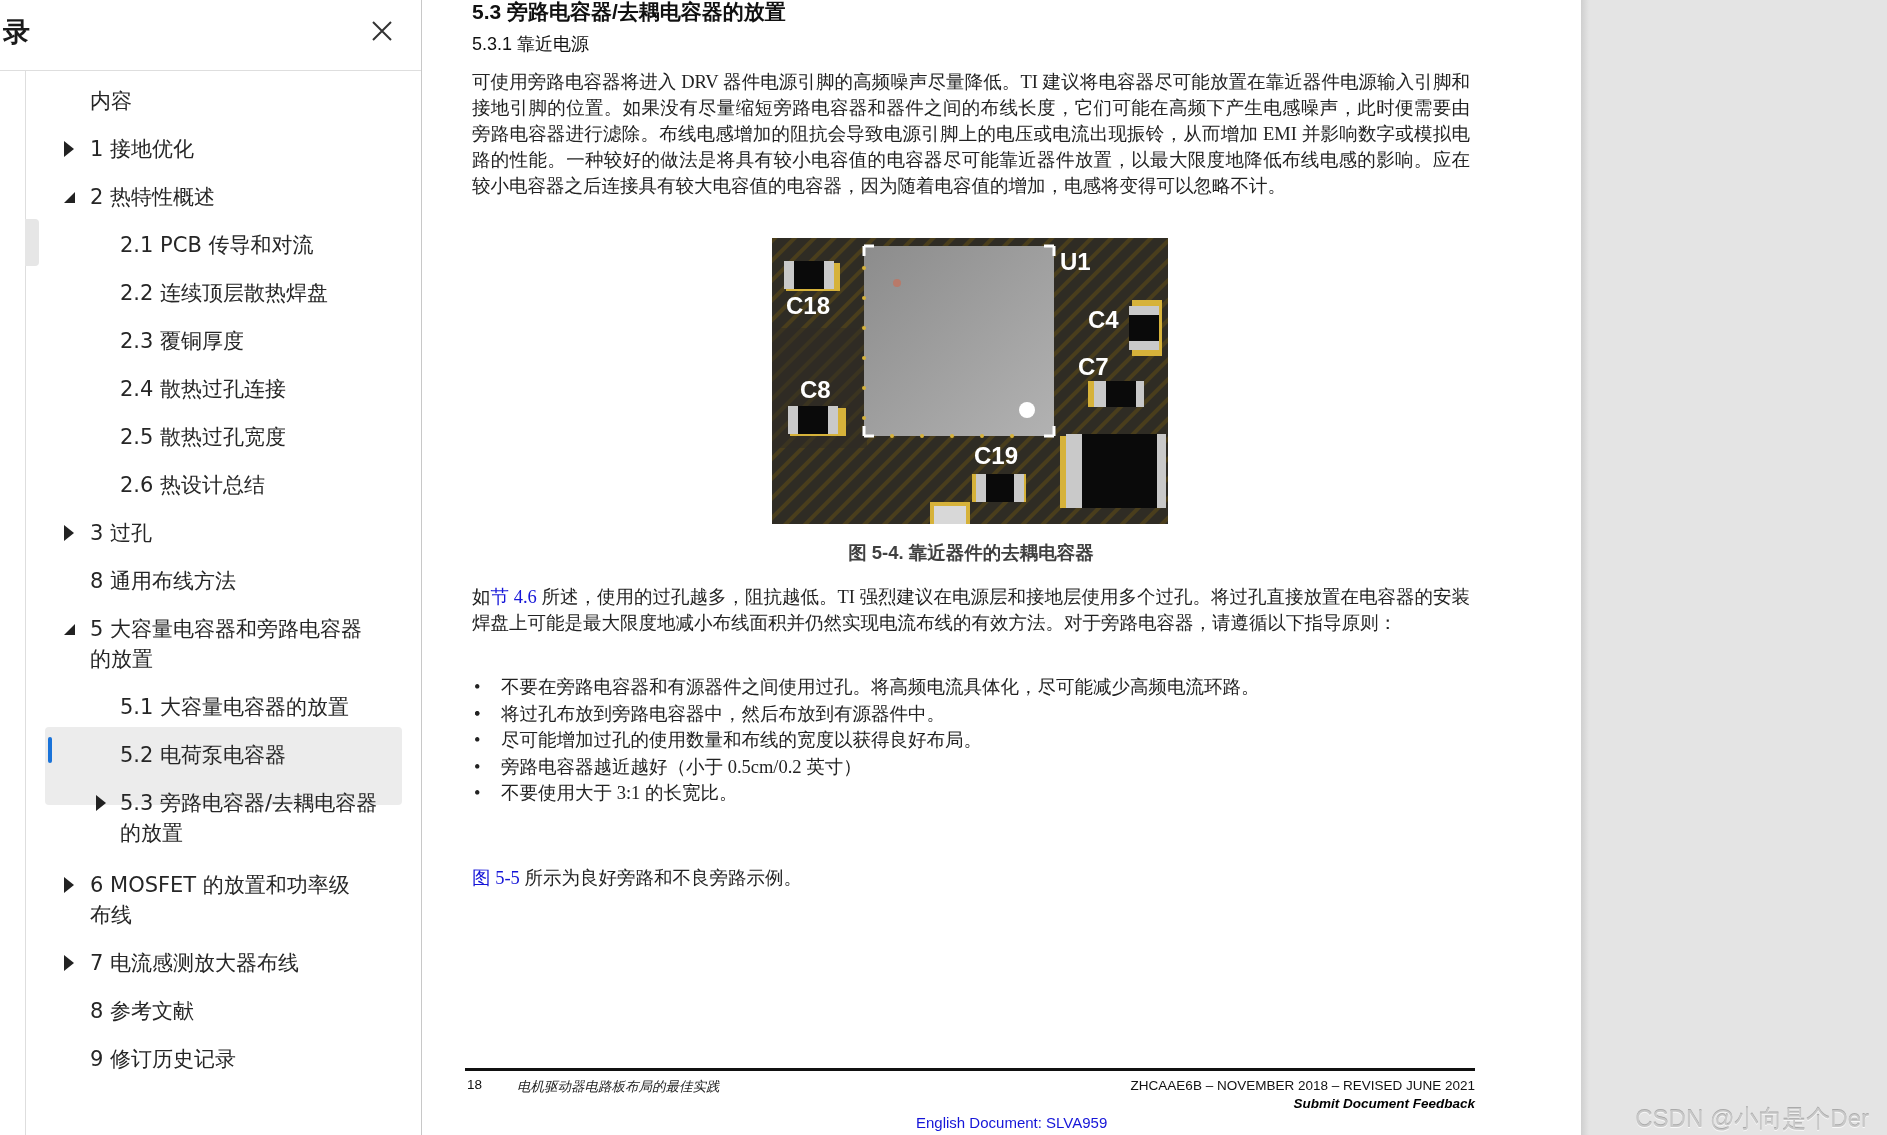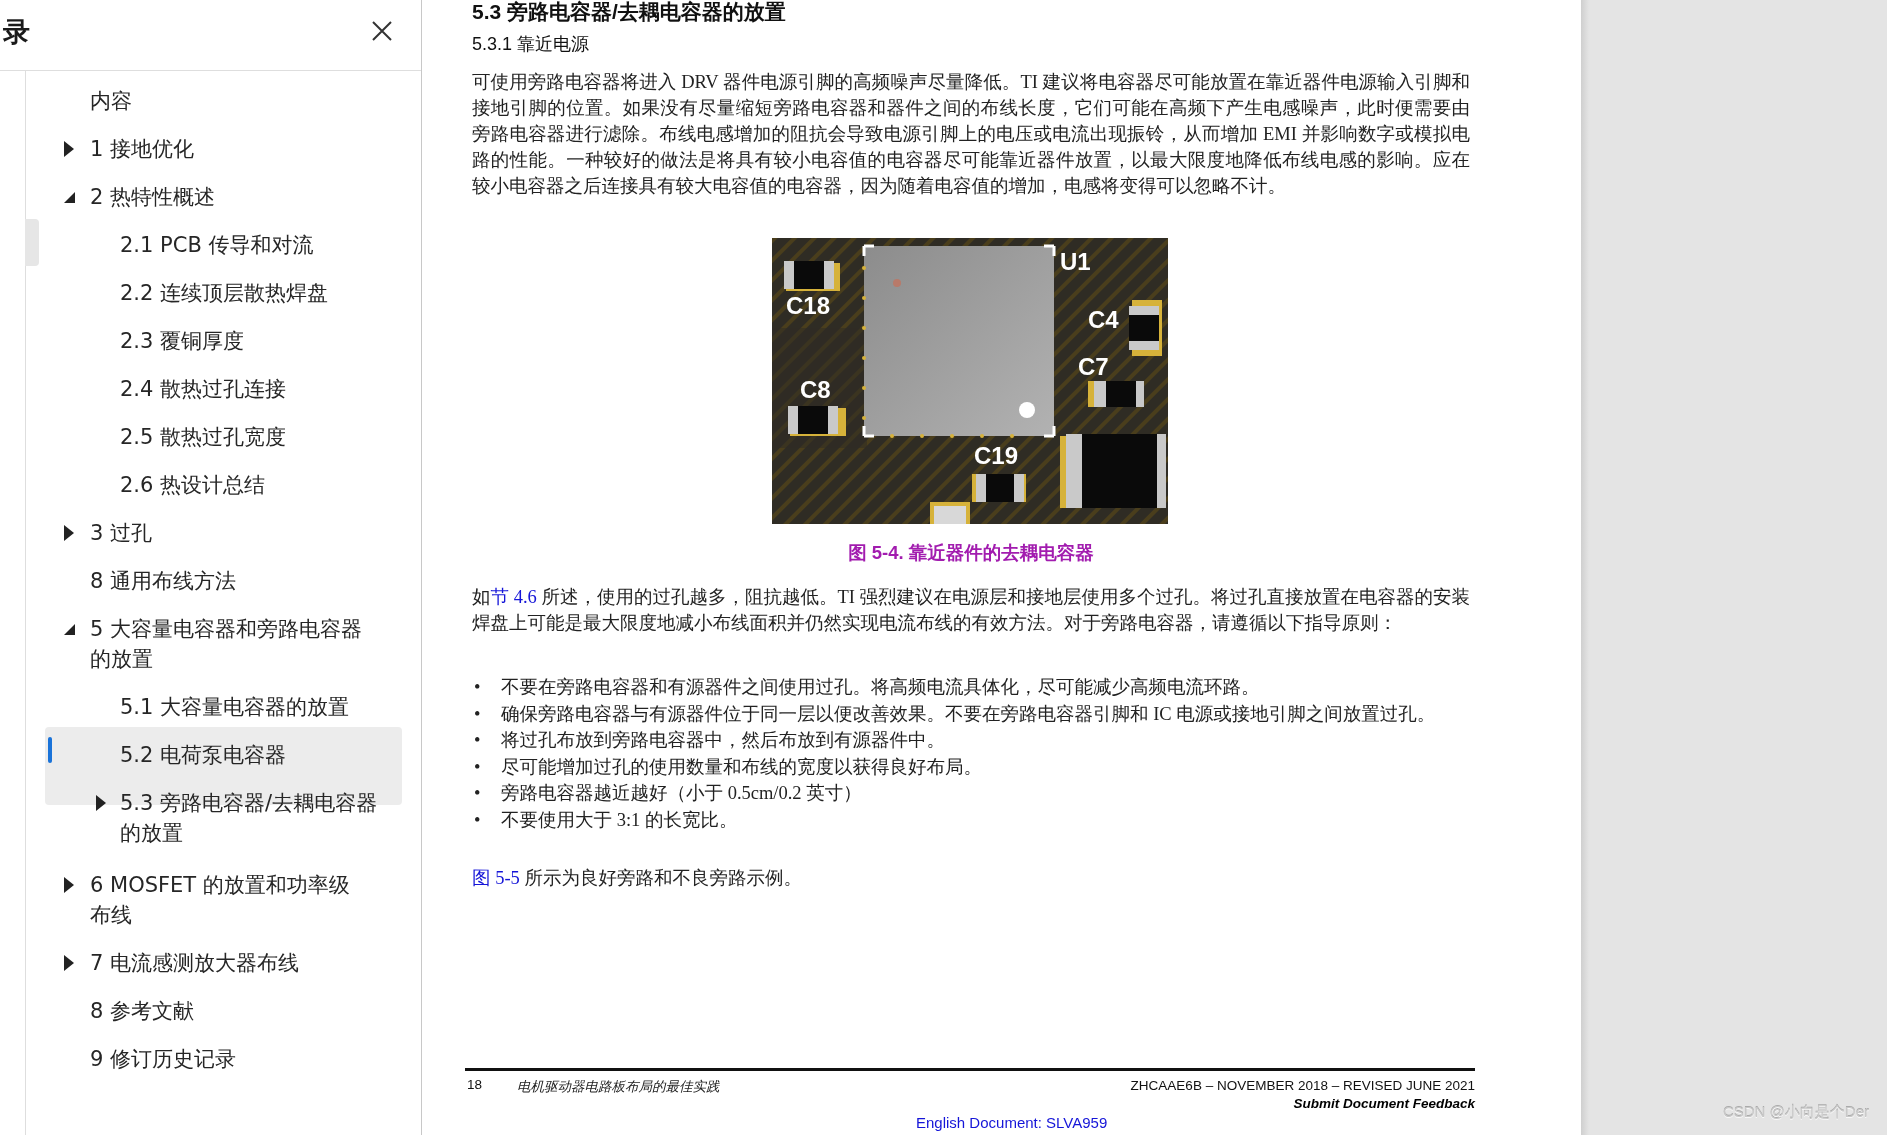--- a/index.html
+++ b/index.html
@@ -52,7 +52,7 @@
   .link { color:#1515d8; cursor:pointer; }
   .fig { position:absolute; left:300px; top:238px; width:396px; height:286px; background:#c4b5fd; overflow:hidden; }
   .fig svg { display:block; }
-  .caption { position:absolute; left:0; top:540px; width:998px; text-align:center; font-family:"Liberation Sans", sans-serif; font-weight:bold; font-size:18.5px; color:#a21caf; }
+  .caption { position:absolute; left:0; top:540px; width:998px; text-align:center; font-family:"Liberation Sans", sans-serif; font-weight:bold; font-size:18.5px; color:#404040; }
   .p2 { top:584px; }
   .bullets { position:absolute; left:0; top:674px; width:998px; list-style:none; margin:0; padding:0; font-size:18.5px; line-height:26.5px; color:#222; }
   .bullets li { position:relative; padding-left:29px; }

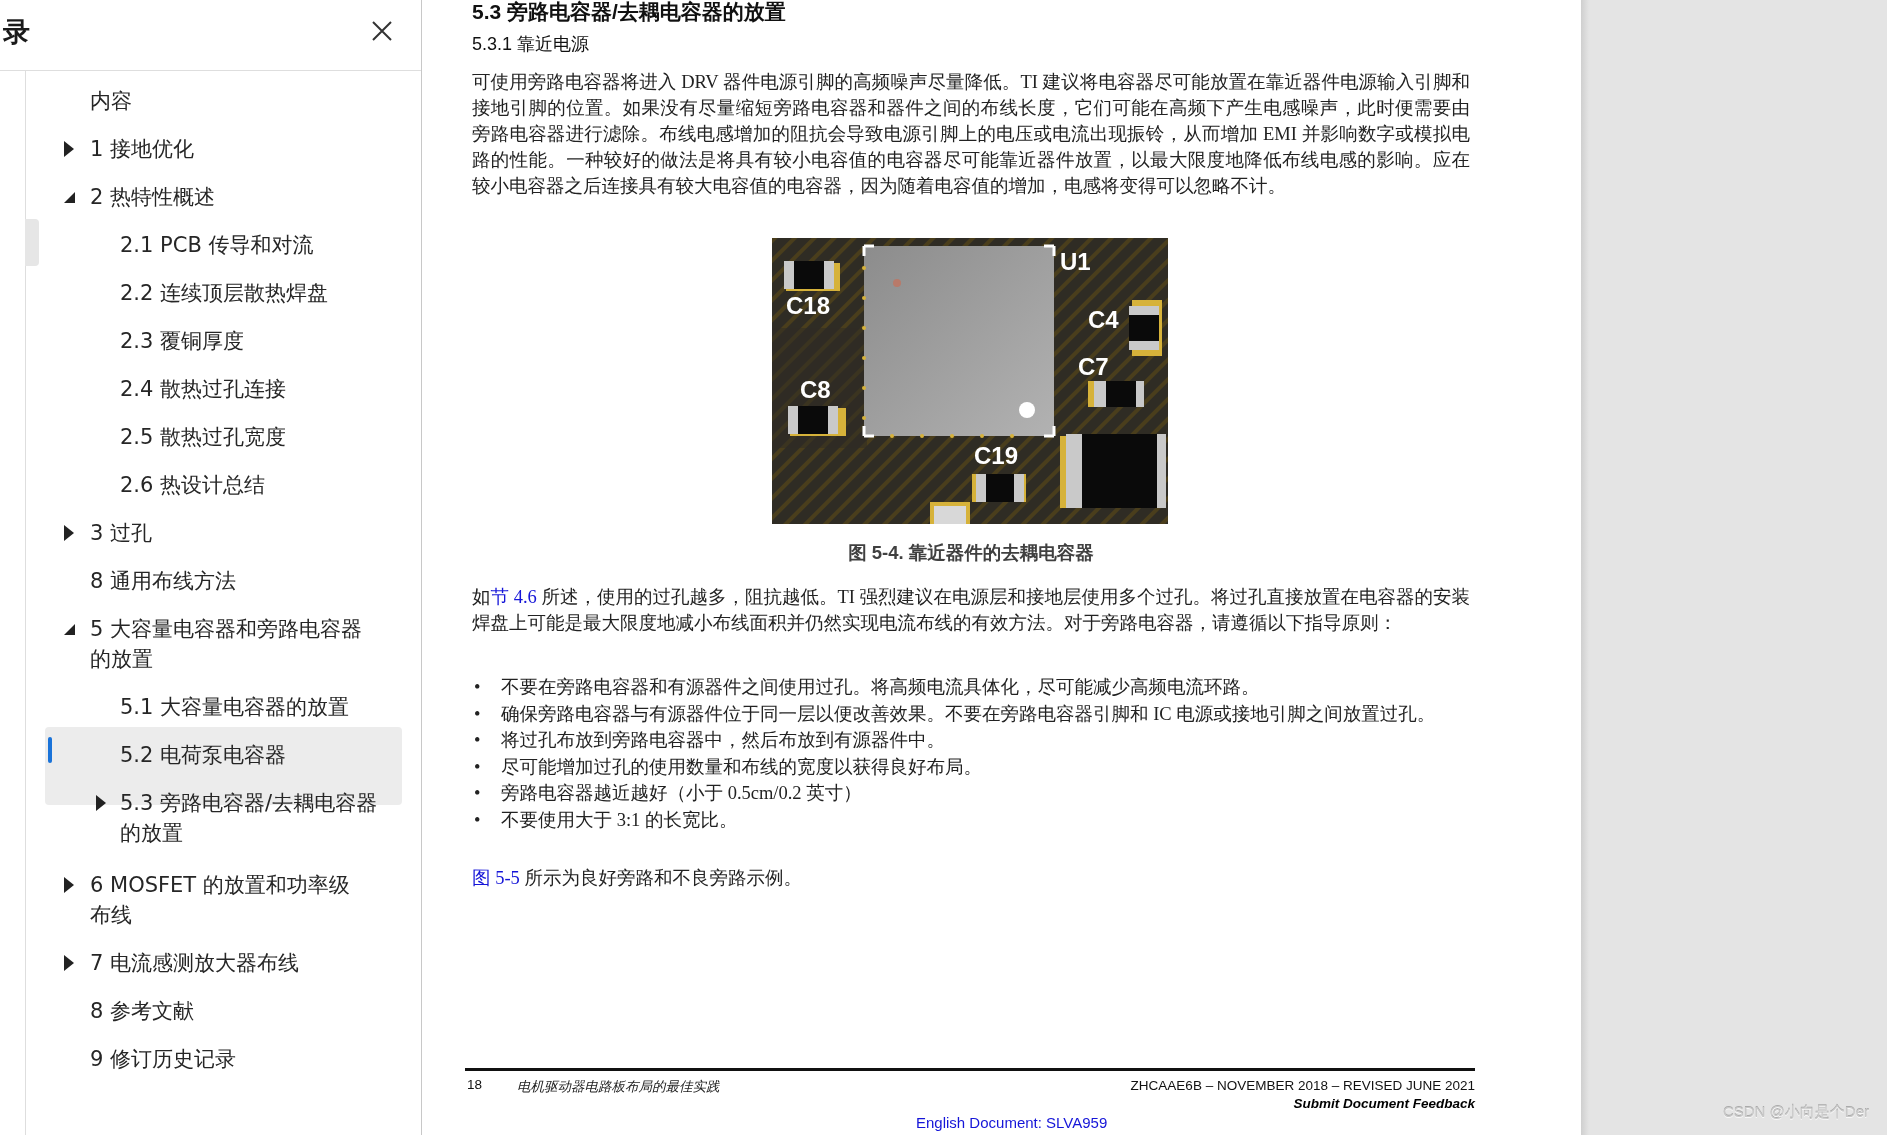--- a/index.html
+++ b/index.html
@@ -188,7 +188,7 @@
 
   <ul class="bullets">
     <li><span class="dot">•</span><span>不要在旁路电容器和有源器件之间使用过孔。将高频电流具体化，尽可能减少高频电流环路。</span></li>
-    <li><span class="dot">•</span><span>确保旁路电容器与有源器件位于同一层以便改善效果。不要在旁路电容器引脚和 IC 电源或接地引脚之间放置过孔。</span></li>
+    <li><span class="dot">•</span></li>
     <li><span class="dot">•</span><span>将过孔布放到旁路电容器中，然后布放到有源器件中。</span></li>
     <li><span class="dot">•</span><span>尽可能增加过孔的使用数量和布线的宽度以获得良好布局。</span></li>
     <li><span class="dot">•</span><span>旁路电容器越近越好（小于 0.5cm/0.2 英寸）</span></li>

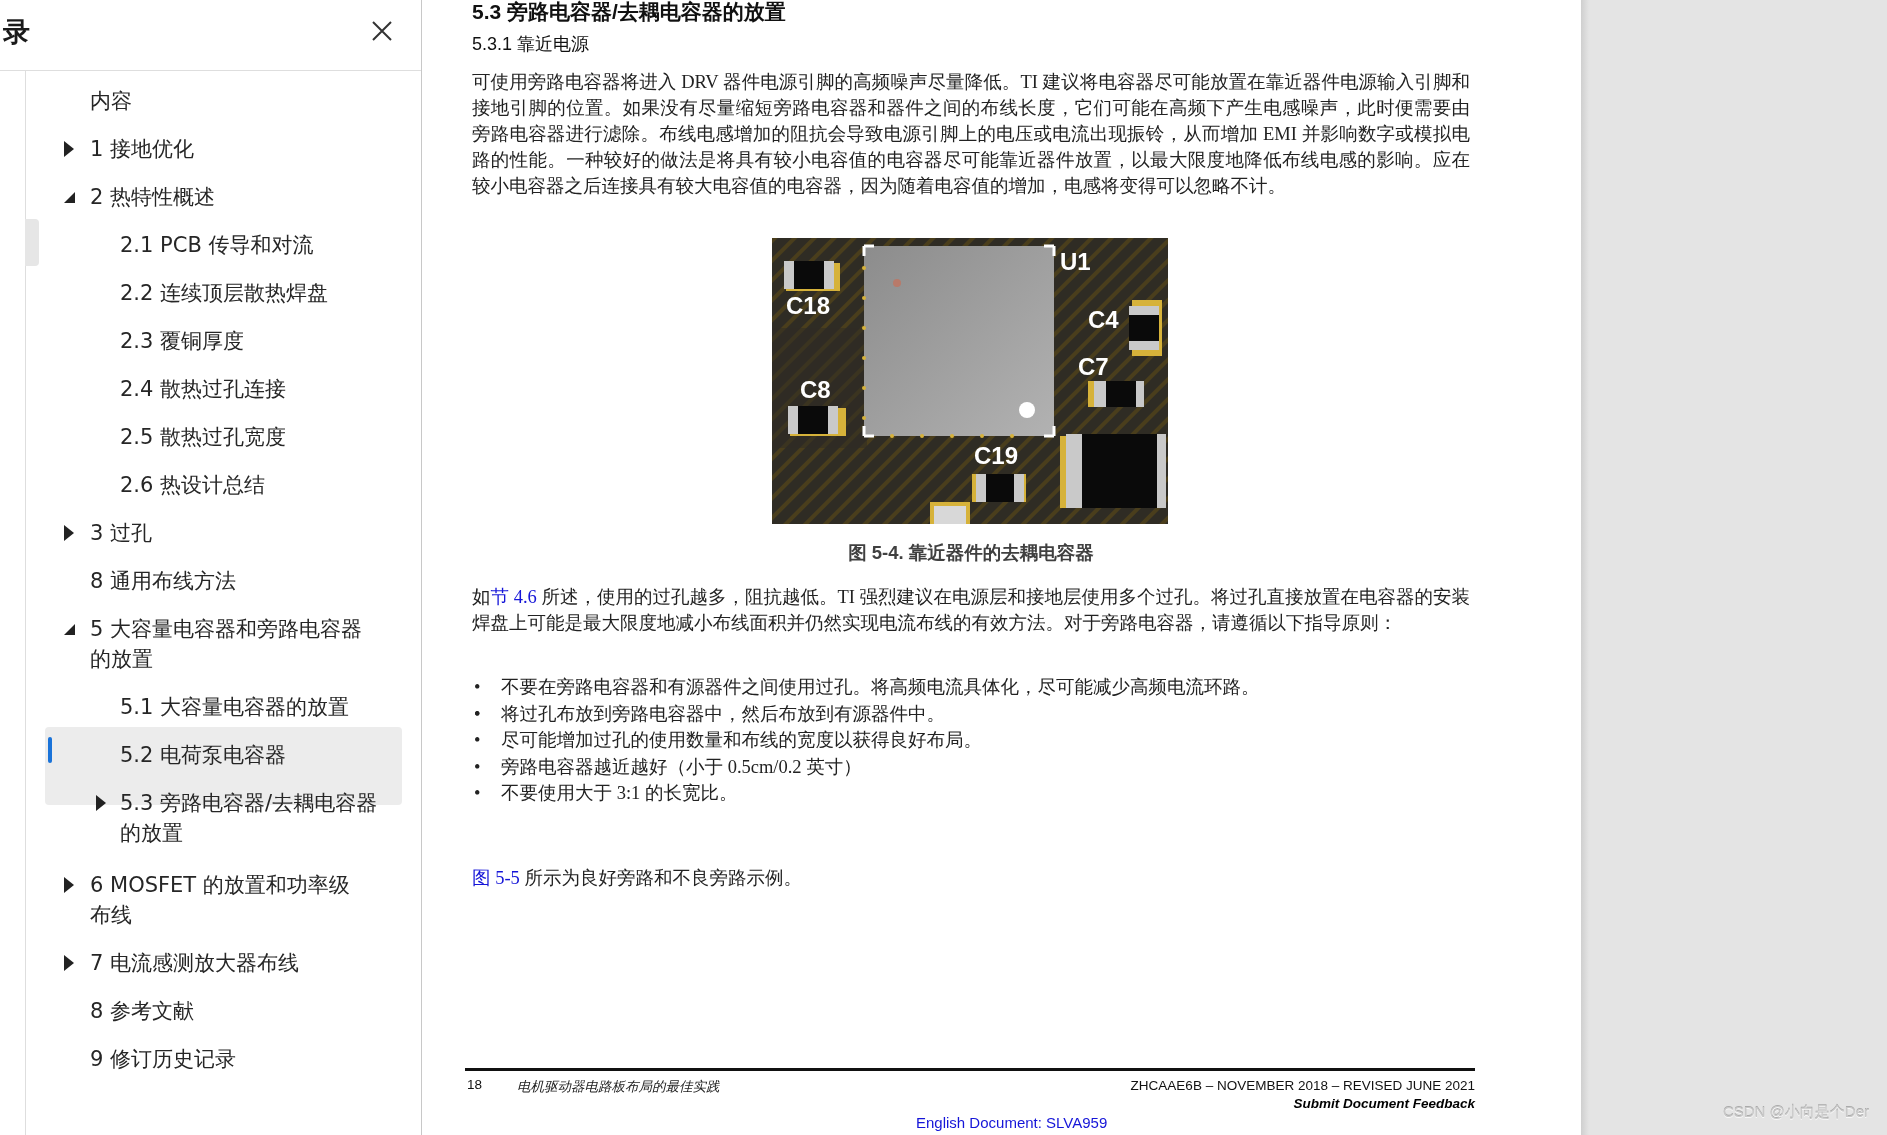--- a/index.html
+++ b/index.html
@@ -65,7 +65,7 @@
   .f-docid { right:412px; top:1078px; }
   .f-feedback { right:412px; top:1096px; font-style:italic; font-weight:bold; color:#000000; cursor:pointer; }
   .f-english { left:916px; top:1114px; font-size:15px; color:#1515d8; cursor:pointer; }
-  .watermark { position:absolute; right:18px; top:1103px; font-family:"Liberation Sans", sans-serif; font-size:15px; color:#c8c8c8; text-shadow:0 1px 0 #f8f8f8, 0 -1px 0 #aaa; white-space:nowrap; }
+  .watermark { position:absolute; right:18px; top:1103px; font-family:"Liberation Sans", sans-serif; font-size:24px; color:#c8c8c8; text-shadow:0 1px 0 #f8f8f8, 0 -1px 0 #aaa; white-space:nowrap; }
 </style>
 </head>
 <body>

